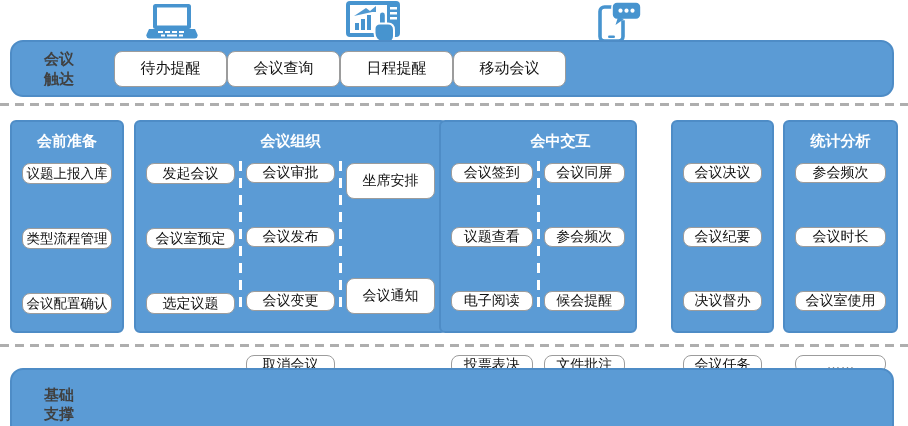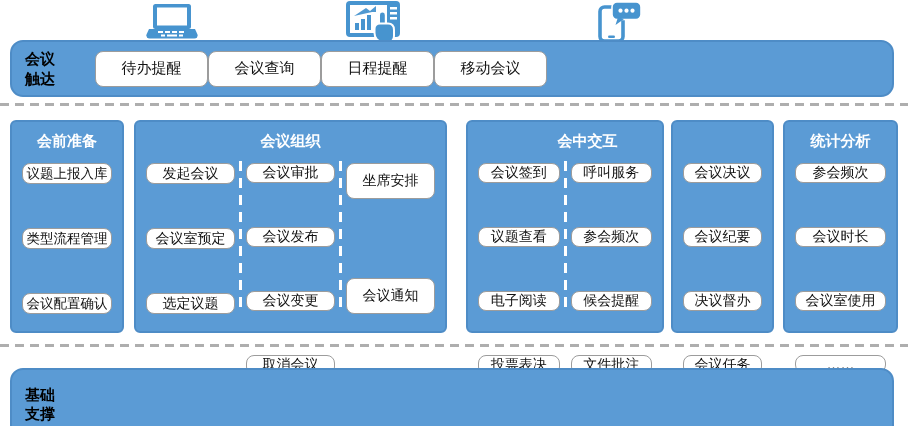--- a/index.html
+++ b/index.html
@@ -22,8 +22,8 @@
   .band-top{top:40px;height:57px;}
   .band-bottom{top:368px;height:72px;}
   .band-label{
-    color:#000000;font-weight:bold;font-size:15px;line-height:1.3;
-    text-align:center;margin-left:13px;white-space:pre-line;flex:0 0 auto;
+    color:#404040;font-weight:bold;font-size:15px;line-height:1.3;
+    text-align:center;margin-left:32px;white-space:pre-line;flex:0 0 auto;
   }
   .band-chips{flex:1;display:flex;align-items:center;padding:0 44px 0 40px;}
   .band-bottom .band-chips{justify-content:space-evenly;padding:0 4px;}

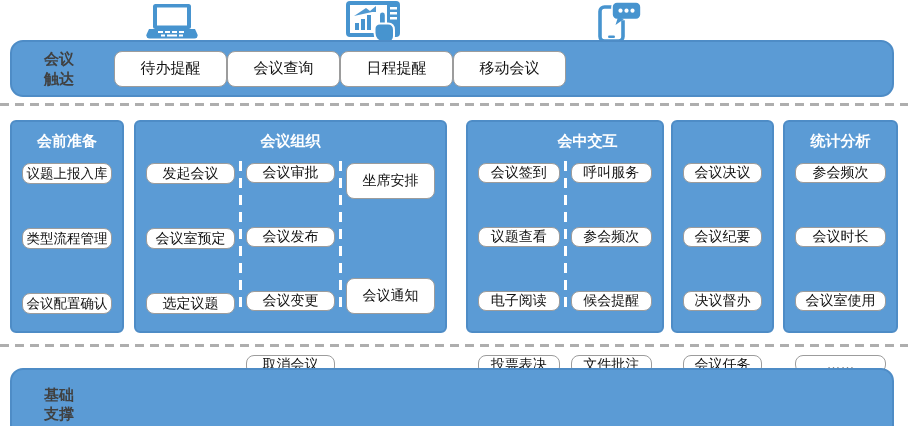--- a/index.html
+++ b/index.html
@@ -49,7 +49,7 @@
   }
   .s1{left:10px;width:114px;}
   .s2{left:134px;width:313px;}
-  .s3{left:466px;width:198px;padding-left:45px;}
+  .s3{left:439px;width:198px;padding-left:45px;}
   .s4{left:671px;width:103px;}
   .s5{left:783px;width:115px;}
   .stage-title{

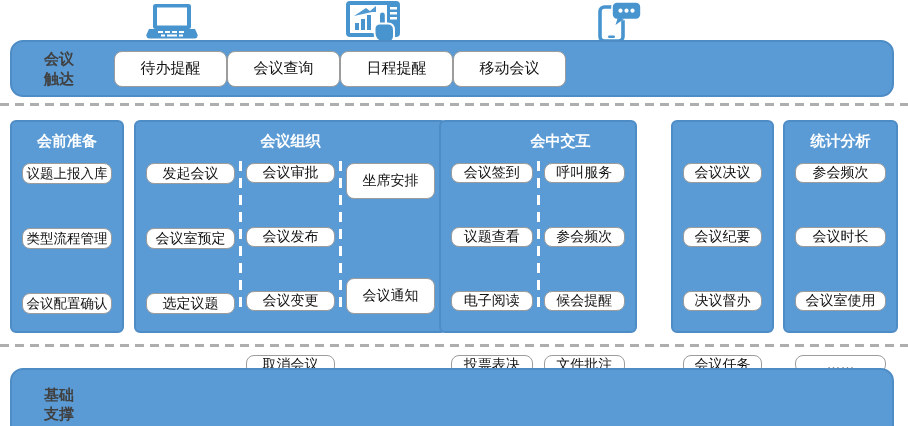--- a/index.html
+++ b/index.html
@@ -184,7 +184,7 @@
     </div>
     <div class="vdiv"></div>
     <div class="col">
-      <div class="chip node">呼叫服务</div>
+      <div class="chip node">会议同屏</div>
       <div class="chip node">参会频次</div>
       <div class="chip node">候会提醒</div>
       <div class="chip node">文件批注</div>

